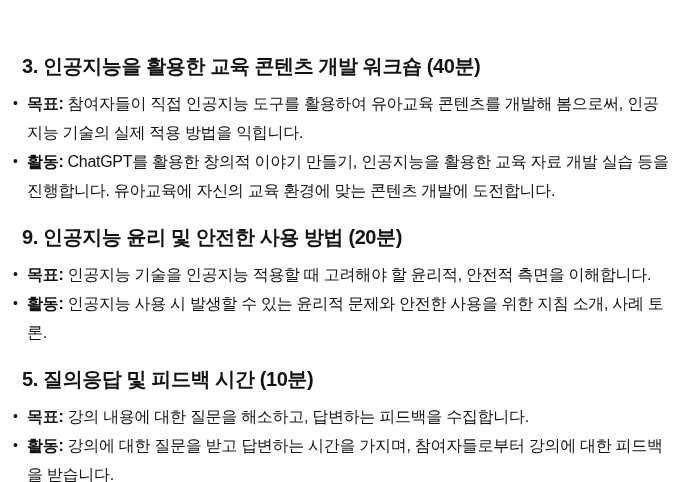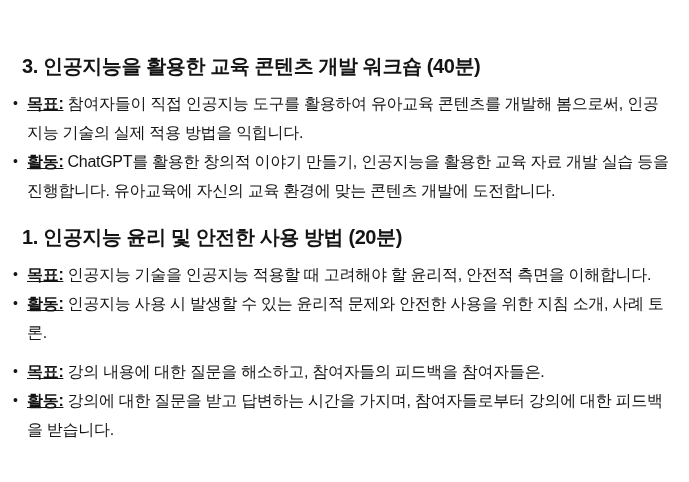--- a/index.html
+++ b/index.html
@@ -49,7 +49,7 @@
     text-align: left;
   }
   .li-text { flex: 1 1 auto; min-width: 0; }
-  .li-label { font-weight: 700; text-decoration: underline; }
+  .li-label { font-weight: 700; }
 </style>
 </head>
 <body>

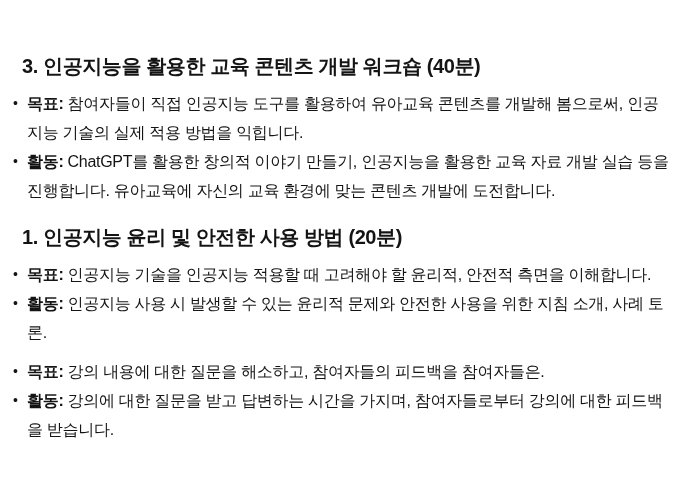--- a/index.html
+++ b/index.html
@@ -71,7 +71,7 @@
   </section>
 
   <section class="section">
-    <h3 class="section-heading">1. 인공지능 윤리 및 안전한 사용 방법 (20분)</h3>
+    <h3 class="section-heading">9. 인공지능 윤리 및 안전한 사용 방법 (20분)</h3>
     <ul class="bullet-list">
       <li class="list-item">
         <span class="bullet-marker">•</span>

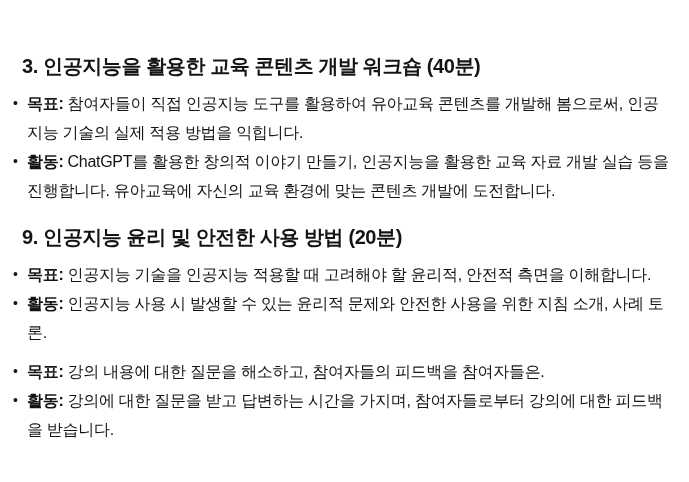--- a/index.html
+++ b/index.html
@@ -85,6 +85,7 @@
   </section>
 
   <section class="section">
+    <h3 class="section-heading">5. 질의응답 및 피드백 시간 (10분)</h3>
     <ul class="bullet-list">
       <li class="list-item">
         <span class="bullet-marker">•</span>

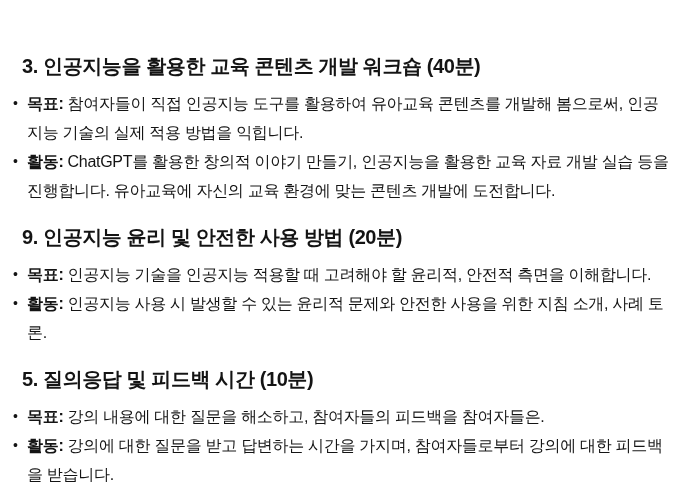--- a/index.html
+++ b/index.html
@@ -89,7 +89,7 @@
     <ul class="bullet-list">
       <li class="list-item">
         <span class="bullet-marker">•</span>
-        <span class="li-text"><span class="li-label">목표:</span><span> 강의 내용에 대한 질문을 해소하고, 참여자들의 피드백을 참여자들은.</span></span>
+        <span class="li-text"><span class="li-label">목표:</span><span> 강의 내용에 대한 질문을 해소하고, 답변하는 피드백을 수집합니다.</span></span>
       </li>
       <li class="list-item">
         <span class="bullet-marker">•</span>

